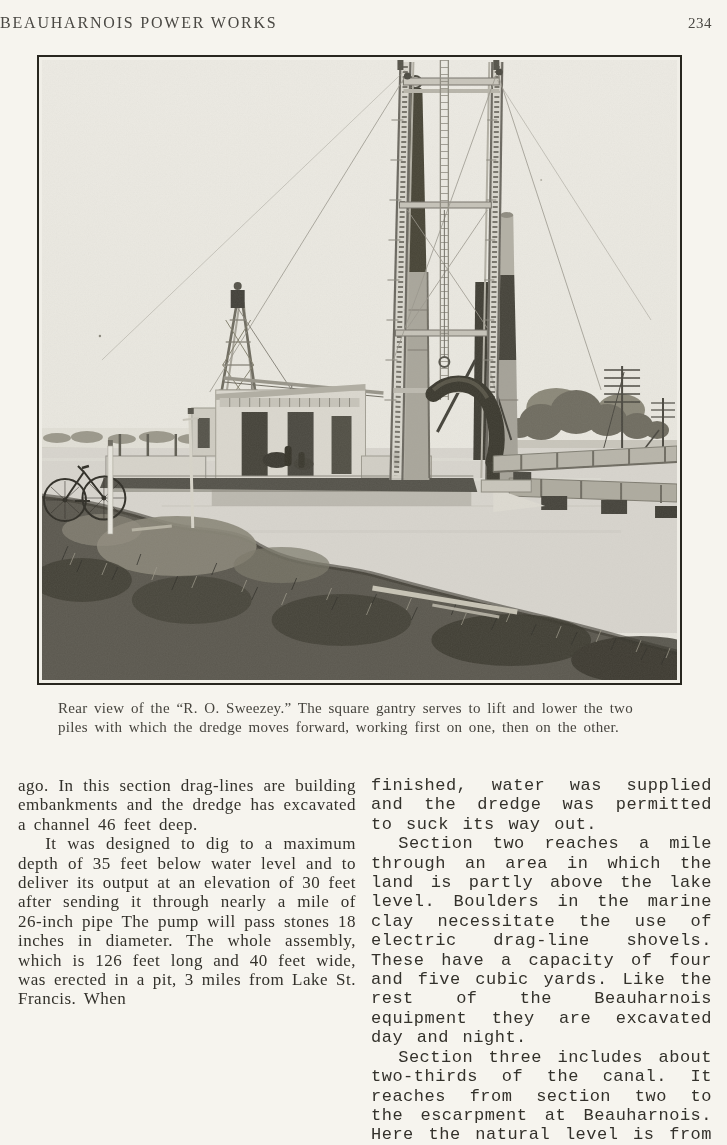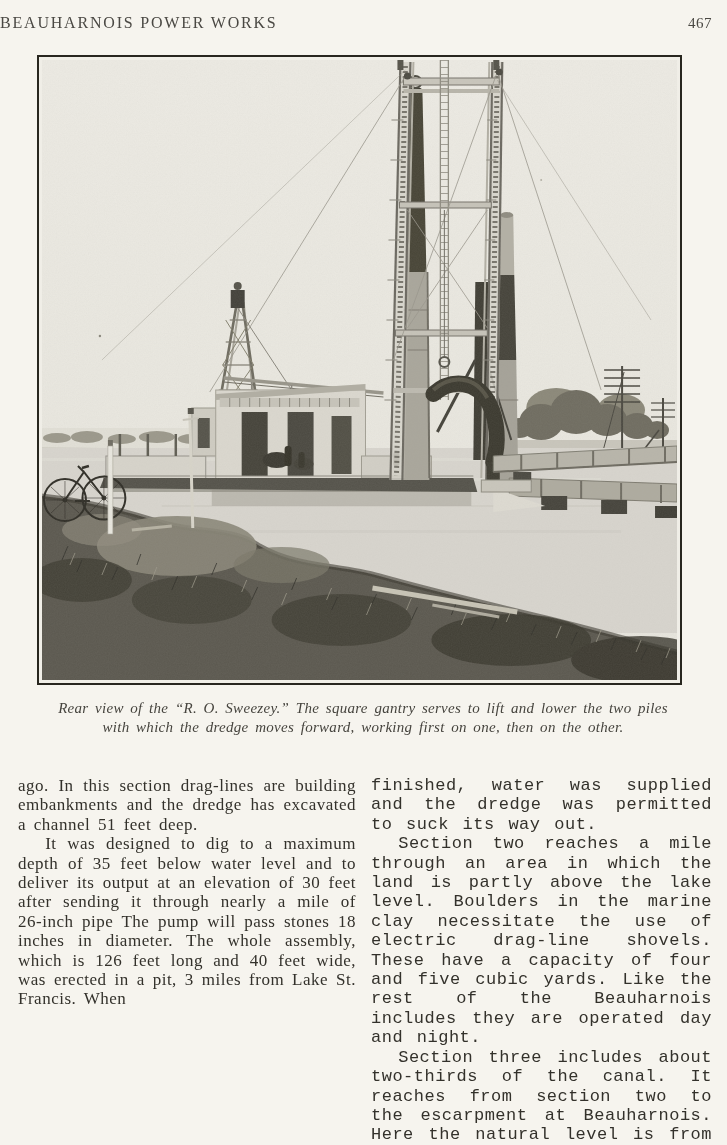--- a/index.html
+++ b/index.html
@@ -44,7 +44,7 @@
 
   <div class="runhead">
     <span class="title">BEAUHARNOIS POWER WORKS</span>
-    <span class="pagenum">467</span>
+    <span class="pagenum">234</span>
   </div>
 
   <figure class="photo">

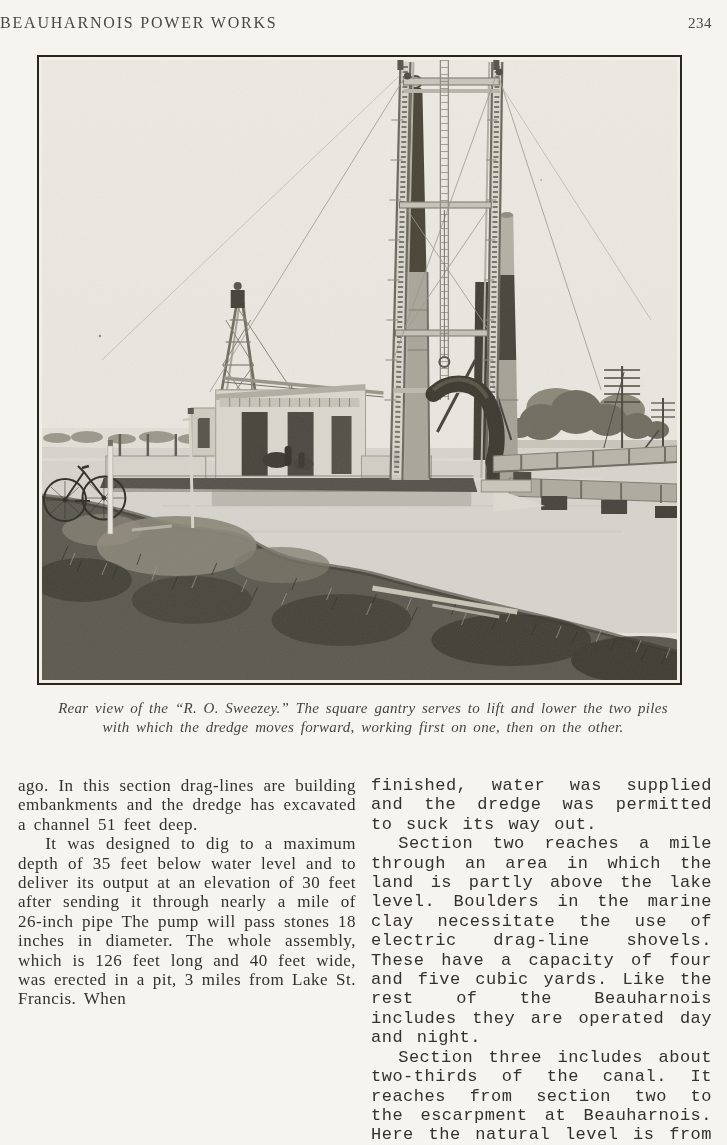--- a/index.html
+++ b/index.html
@@ -26,7 +26,7 @@
   
   .caption{
     position:absolute;top:699px;left:58px;width:610px;margin:0;
-    font-style:italic;font-size:15px;line-height:19px;text-align:center;
+    font-size:15px;line-height:19px;
     color:#46443e;letter-spacing:.3px;word-spacing:2.5px;
   }
   

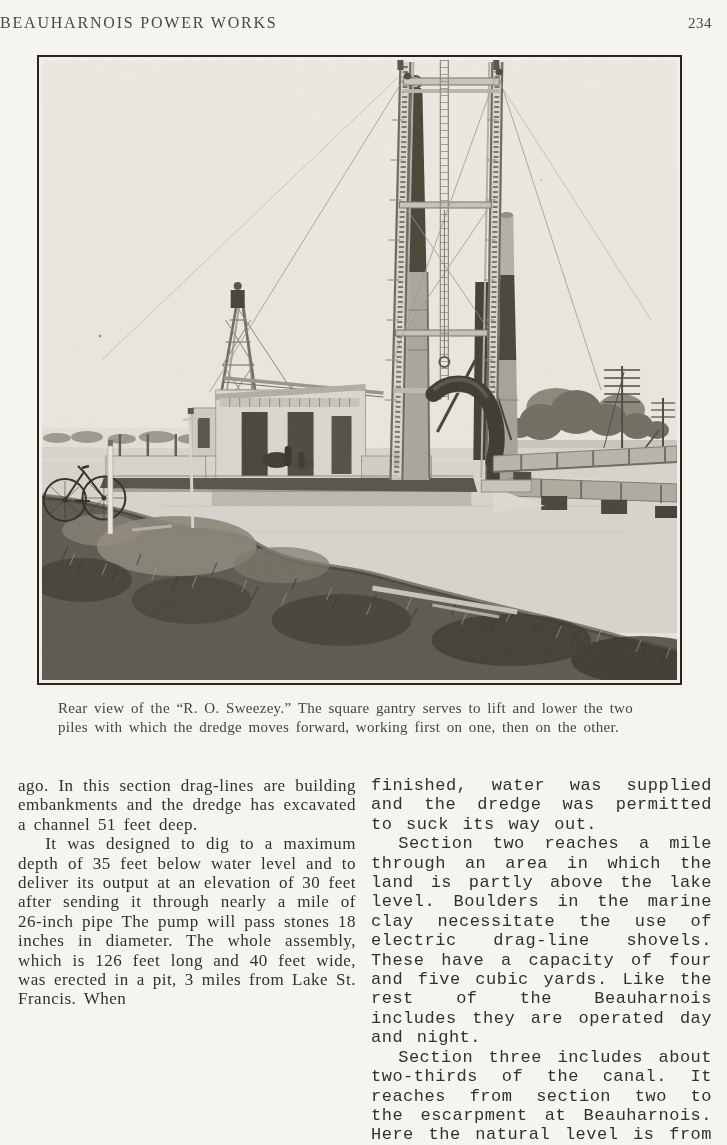--- a/index.html
+++ b/index.html
@@ -329,7 +329,7 @@
   <p class="caption">Rear view of the “R. O. Sweezey.” The square gantry serves to lift and lower the two piles with which the dredge moves forward, working first on one, then on the other.</p>
 
   <div class="col left">
-    <p class="noindent">ago. In this section drag-lines are building embankments and the dredge has excavated a channel 51 feet deep.</p>
+    <p class="noindent">ago. In this section drag-lines are building embankments and the dredge has excavated a channel 46 feet deep.</p>
     <p>It was designed to dig to a maximum depth of 35 feet below water level and to deliver its output at an elevation of 30 feet after sending it through nearly a mile of 26-inch pipe The pump will pass stones 18 inches in diameter. The whole assembly, which is 126 feet long and 40 feet wide, was erected in a pit, 3 miles from Lake St. Francis. When</p>
   </div>
 

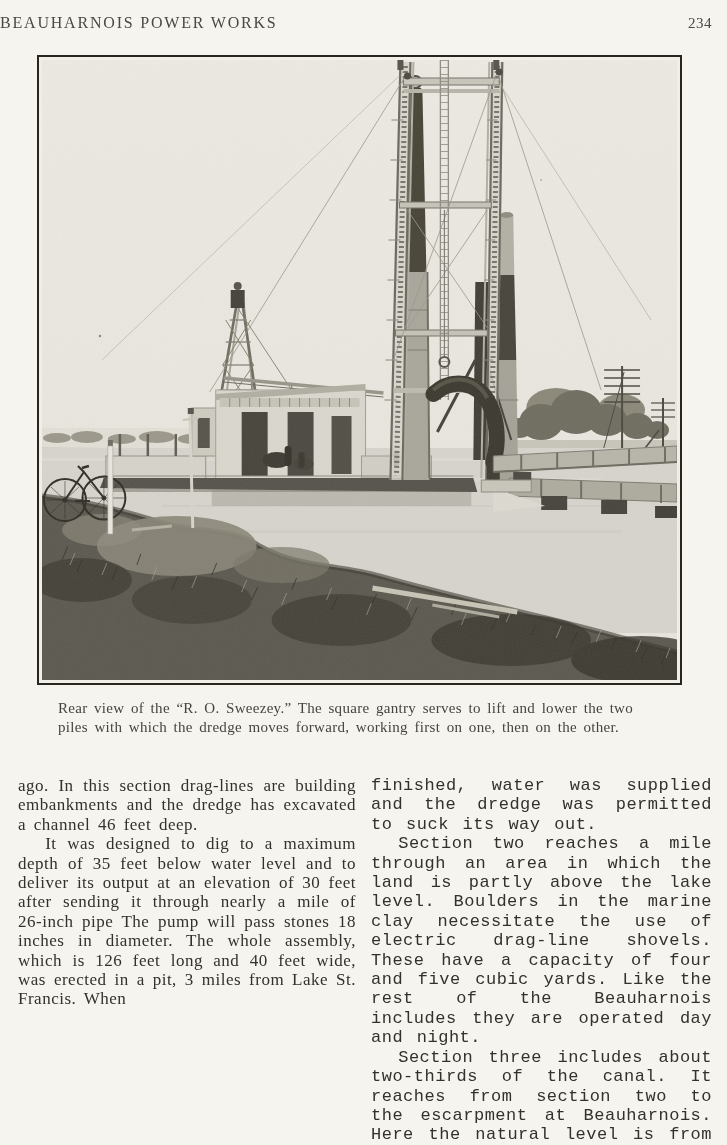--- a/index.html
+++ b/index.html
@@ -335,7 +335,7 @@
 
   <div class="col right">
     <p class="noindent">finished, water was supplied and the dredge was permitted to suck its way out.</p>
-    <p>Section two reaches a mile through an area in which the land is partly above the lake level. Boulders in the marine clay necessitate the use of electric drag-line shovels. These have a capacity of four and five cubic yards. Like the rest of the Beauharnois includes they are operated day and night.</p>
+    <p>Section two reaches a mile through an area in which the land is partly above the lake level. Boulders in the marine clay necessitate the use of electric drag-line shovels. These have a capacity of four and five cubic yards. Like the rest of the Beauharnois equipment they are excavated day and night.</p>
     <p>Section three includes about two-thirds of the canal. It reaches from section two to the escarpment at Beauharnois. Here the natural level is from 5 to 9 feet below that of Lake St. Francis, so much more embanking than excavating is required. The work is being carried</p>
   </div>
 

